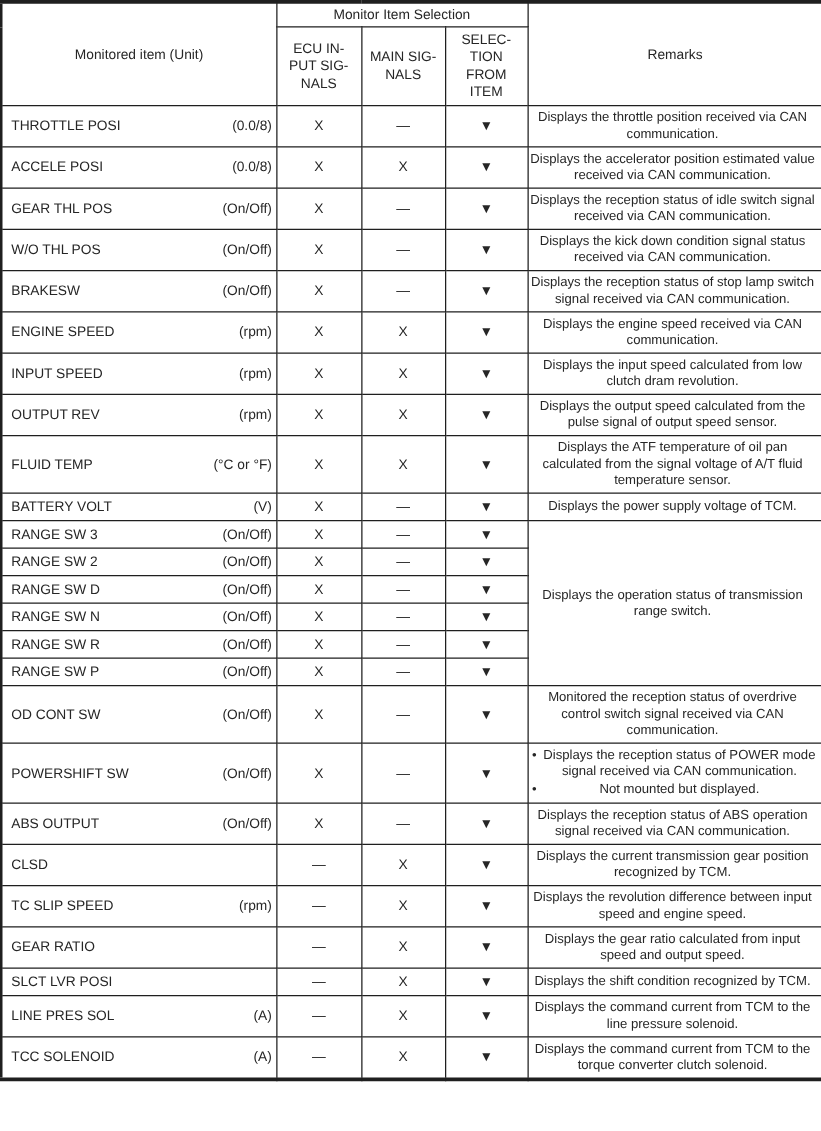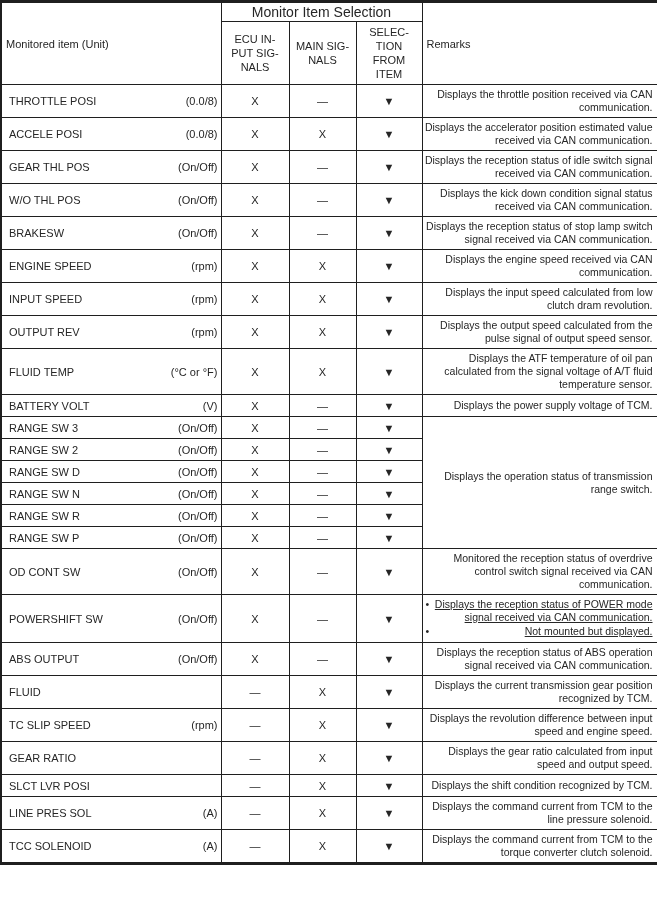--- a/index.html
+++ b/index.html
@@ -32,7 +32,7 @@
   
   th.h-group {
     height: 20px;
-    font-size: 14px;
+    font-size: 11px;
     text-align: center;
     padding: 1px 2px;
   }

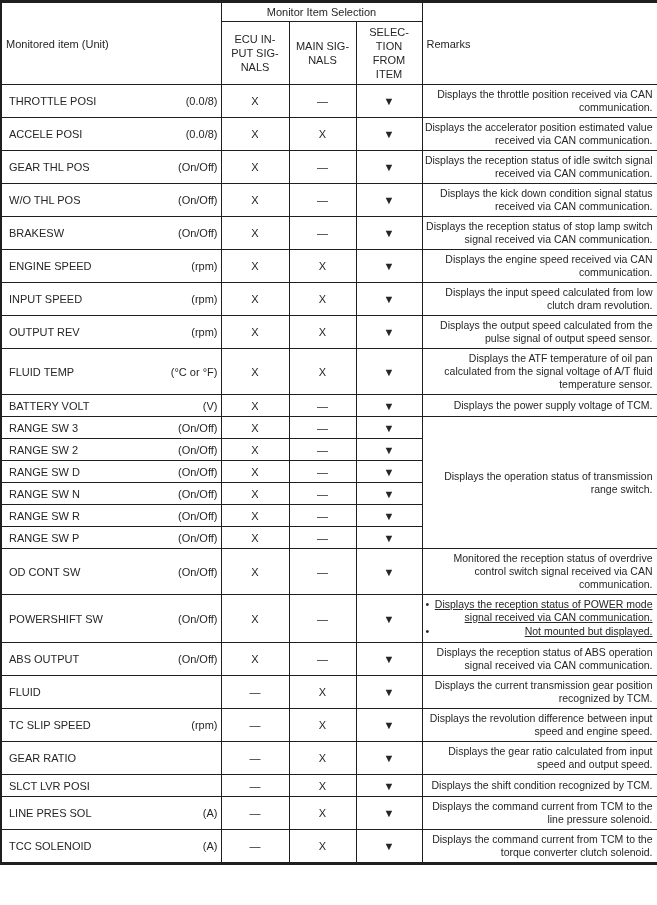--- a/index.html
+++ b/index.html
@@ -46,7 +46,7 @@
   }
   th.h-item, th.h-remarks {
     font-size: 11px;
-    text-align: left;
+    text-align: center;
     padding: 2px 4px;
   }
   

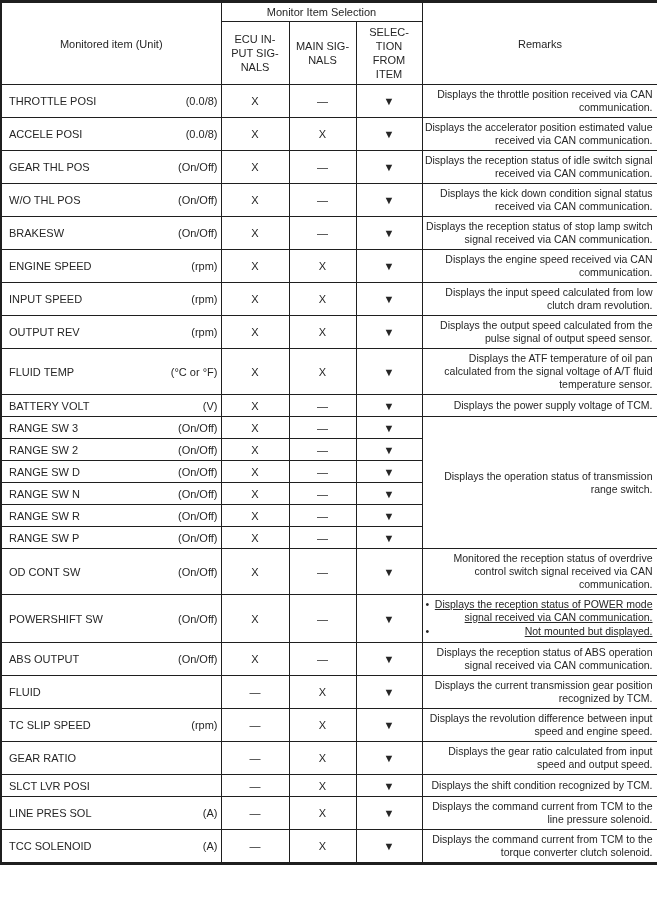--- a/index.html
+++ b/index.html
@@ -72,7 +72,7 @@
     font-size: 10.5px;
     line-height: 13px;
     padding: 3px 5px 3px 1px;
-    text-align: right;
+    text-align: center;
   }
   td.c-remark ul {
     margin: 0;

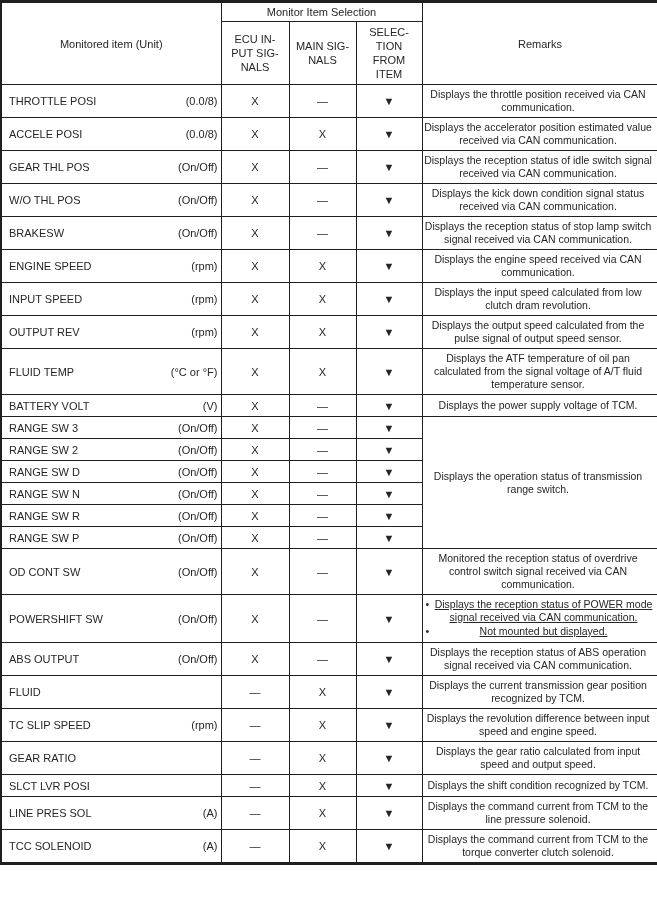--- a/index.html
+++ b/index.html
@@ -77,7 +77,6 @@
   td.c-remark ul {
     margin: 0;
     padding: 0;
-    text-decoration: underline;
   }
   td.c-remark li {
     list-style: none;

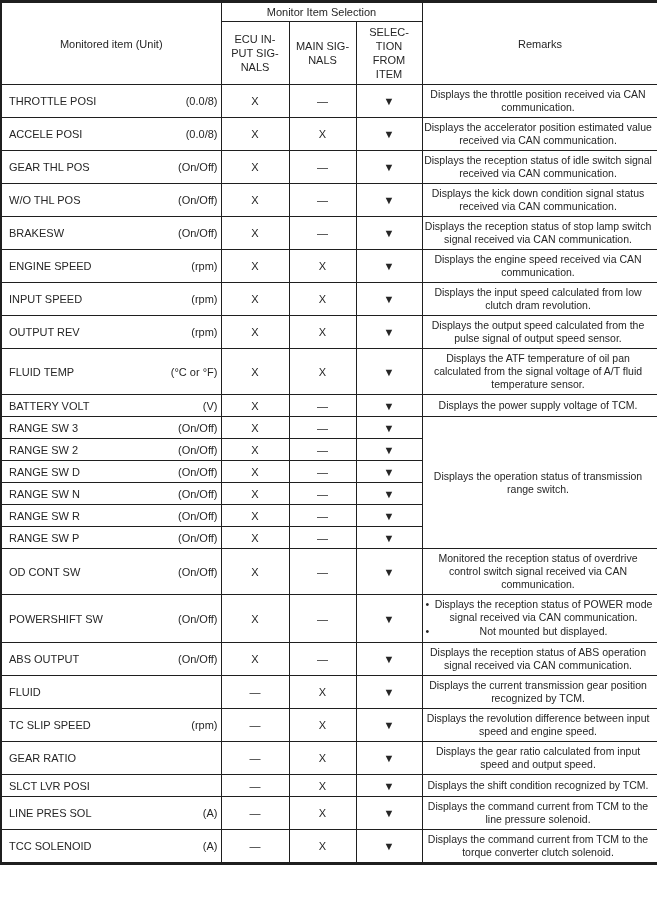--- a/index.html
+++ b/index.html
@@ -353,7 +353,7 @@
         <tr>
           <td class="c-item">
             <div class="item-wrap">
-              <span>FLUID</span>
+              <span>CLSD</span>
               <span class="unit"></span>
             </div>
           </td>

